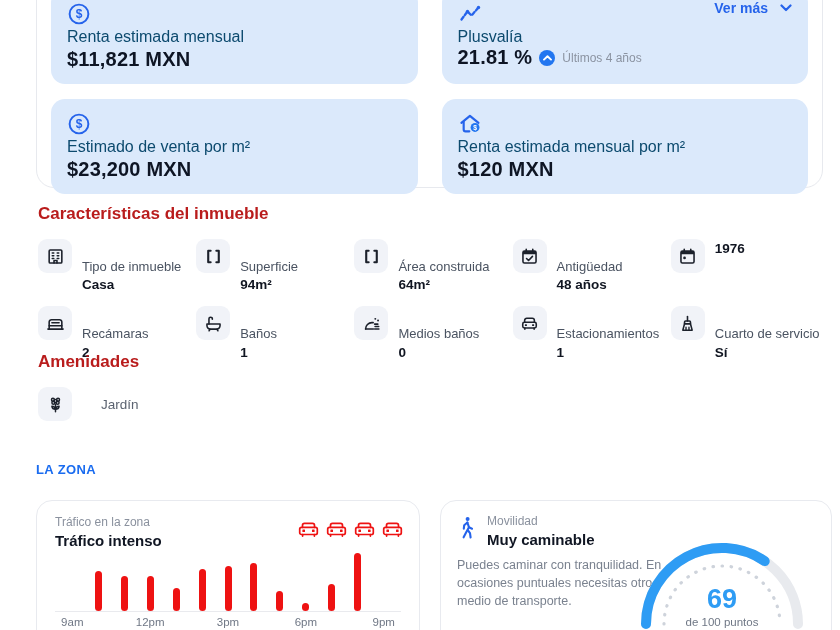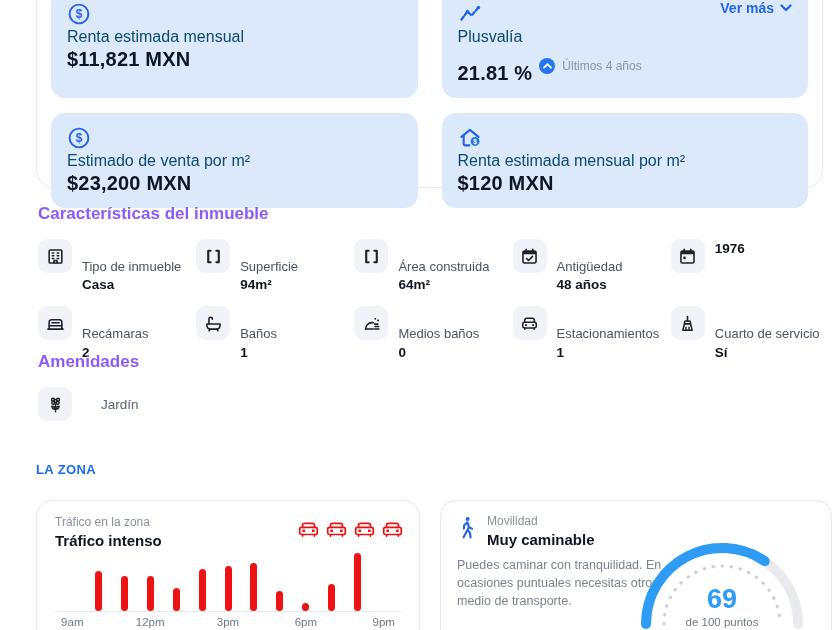--- a/index.html
+++ b/index.html
@@ -18,7 +18,7 @@
   .value-row { display:flex; align-items:center; gap:7px; }
   .up-badge { width:16px; height:16px; border-radius:50%; background:#2276f0; display:flex; align-items:center; justify-content:center; flex:0 0 16px; }
   .est-note { font-size:12px; color:#8b93a1; }
-  .vermas { position:absolute; top:11px; right:16px; display:flex; align-items:center; gap:6px;
+  .vermas { position:absolute; top:11px; right:16px; display:flex; align-items:center; gap:12px;
     color:#2563eb; font-size:14px; font-weight:700; cursor:pointer; background:none; border:none; font-family:inherit; }
 
   

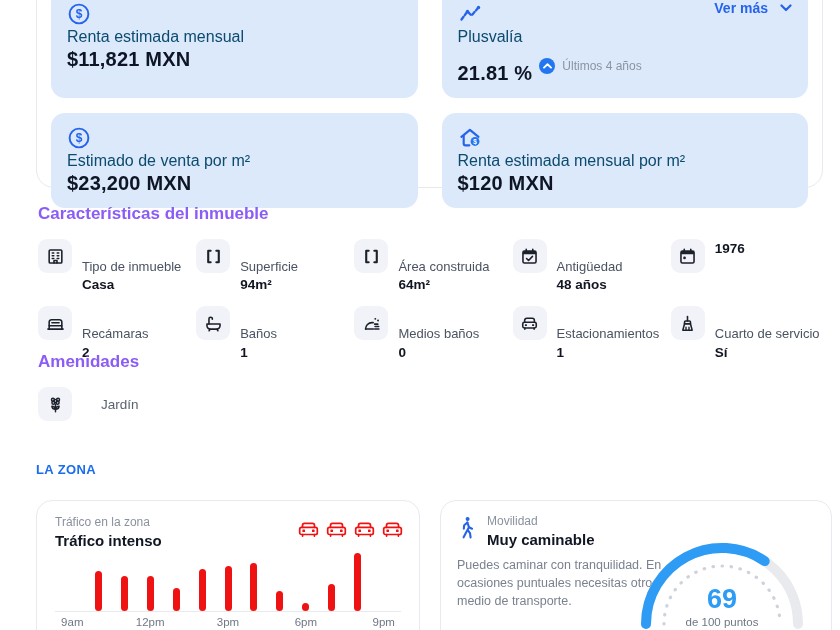--- a/index.html
+++ b/index.html
@@ -91,7 +91,7 @@
       </div>
       <div class="est-label">Plusvalía</div>
       <div class="value-row">
-        <span class="est-value" style="margin-top:16px">21.81 %</span>
+        <span class="est-value" style="margin-top:0">21.81 %</span>
         <span class="up-badge">
           <svg width="9" height="6" viewBox="0 0 9 6" fill="none">
             <path d="M1 4.6 L4.5 1.2 L8 4.6" stroke="#fff" stroke-width="1.9" stroke-linecap="round" stroke-linejoin="round"></path>

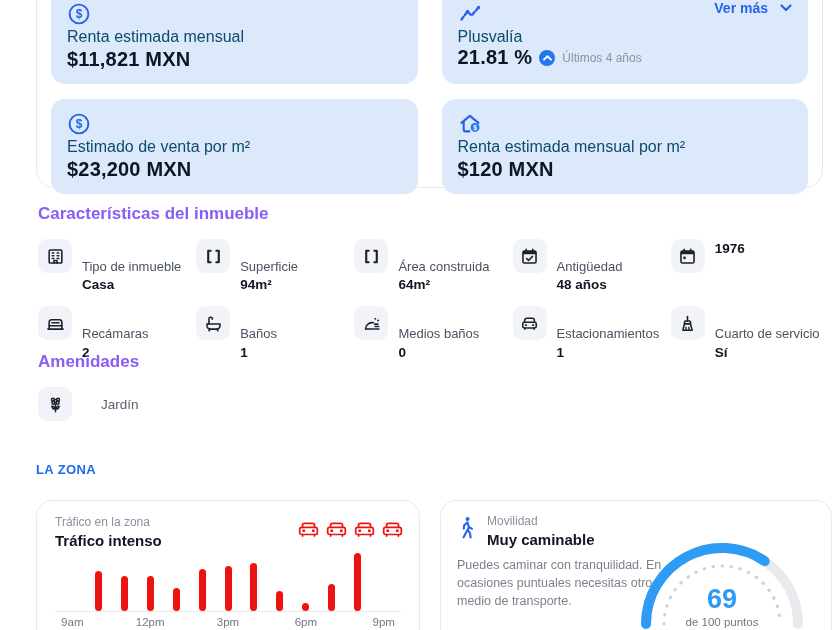--- a/index.html
+++ b/index.html
@@ -22,7 +22,7 @@
     color:#2563eb; font-size:14px; font-weight:700; cursor:pointer; background:none; border:none; font-family:inherit; }
 
   
-  .sec-h { font-size:17px; font-weight:700; color:#8b5cf6; }
+  .sec-h { font-size:17px; font-weight:700; color:#b91c1c; }
 
   
   .features { position:absolute; left:38px; top:204px; width:787px; }

